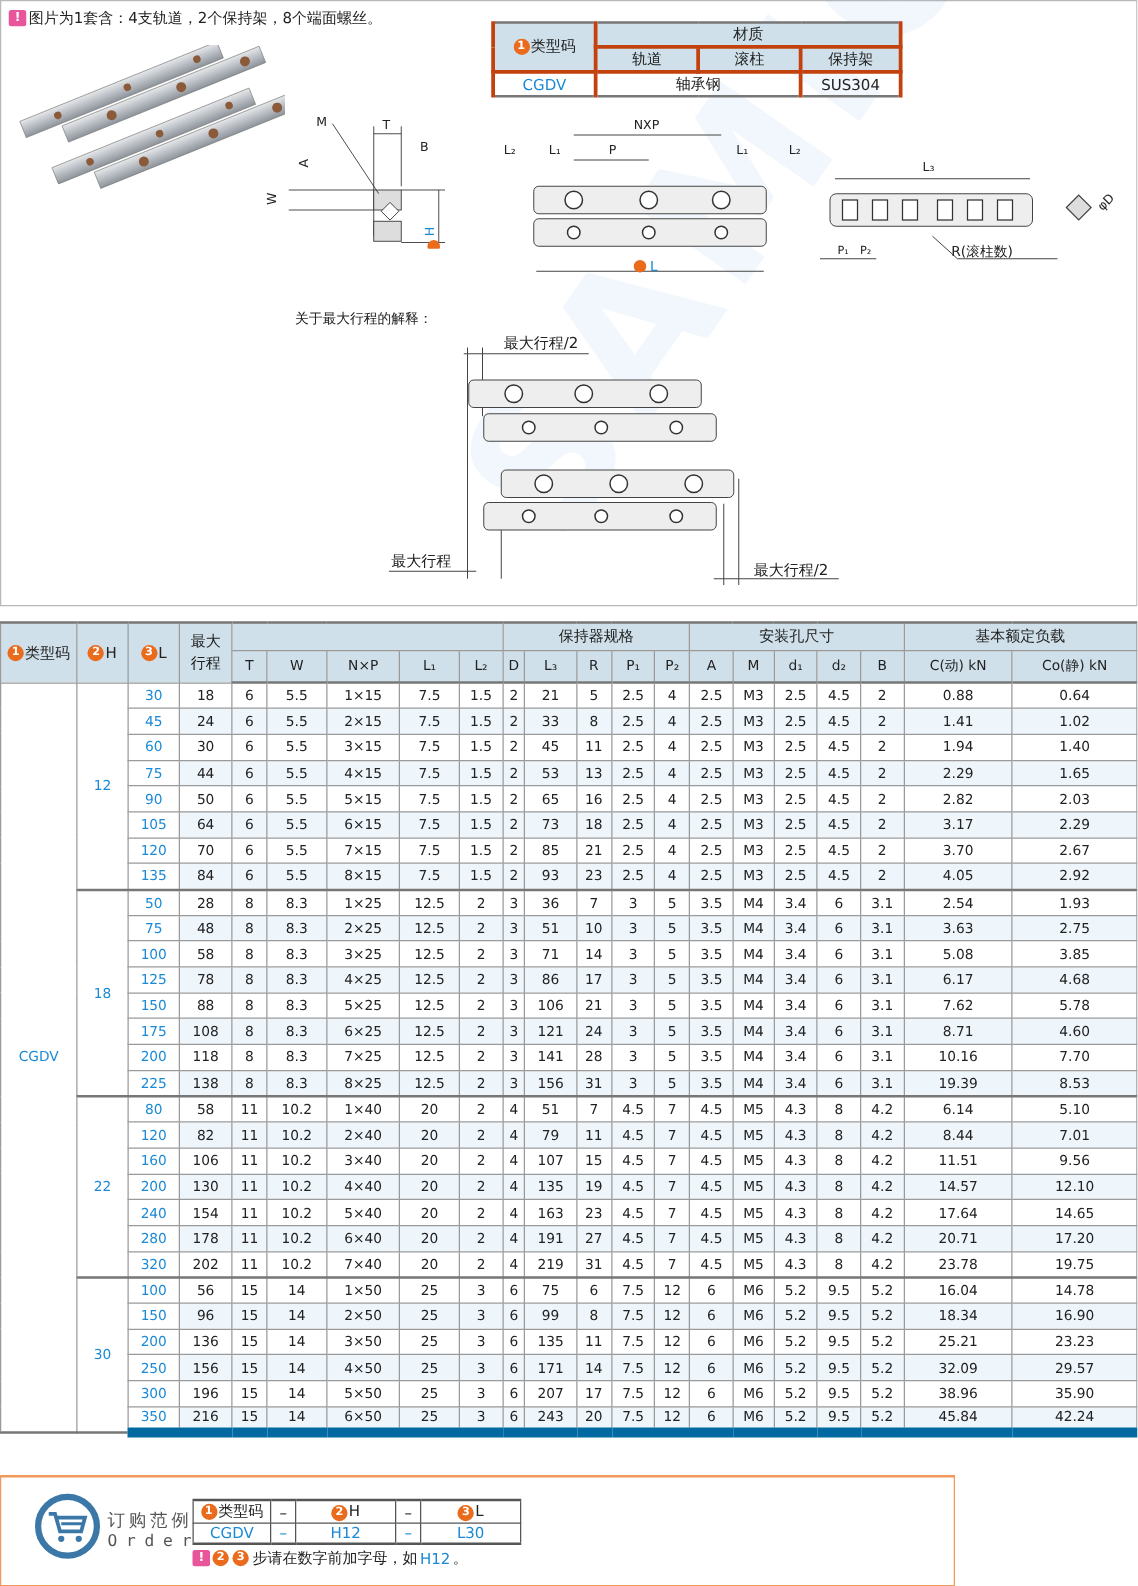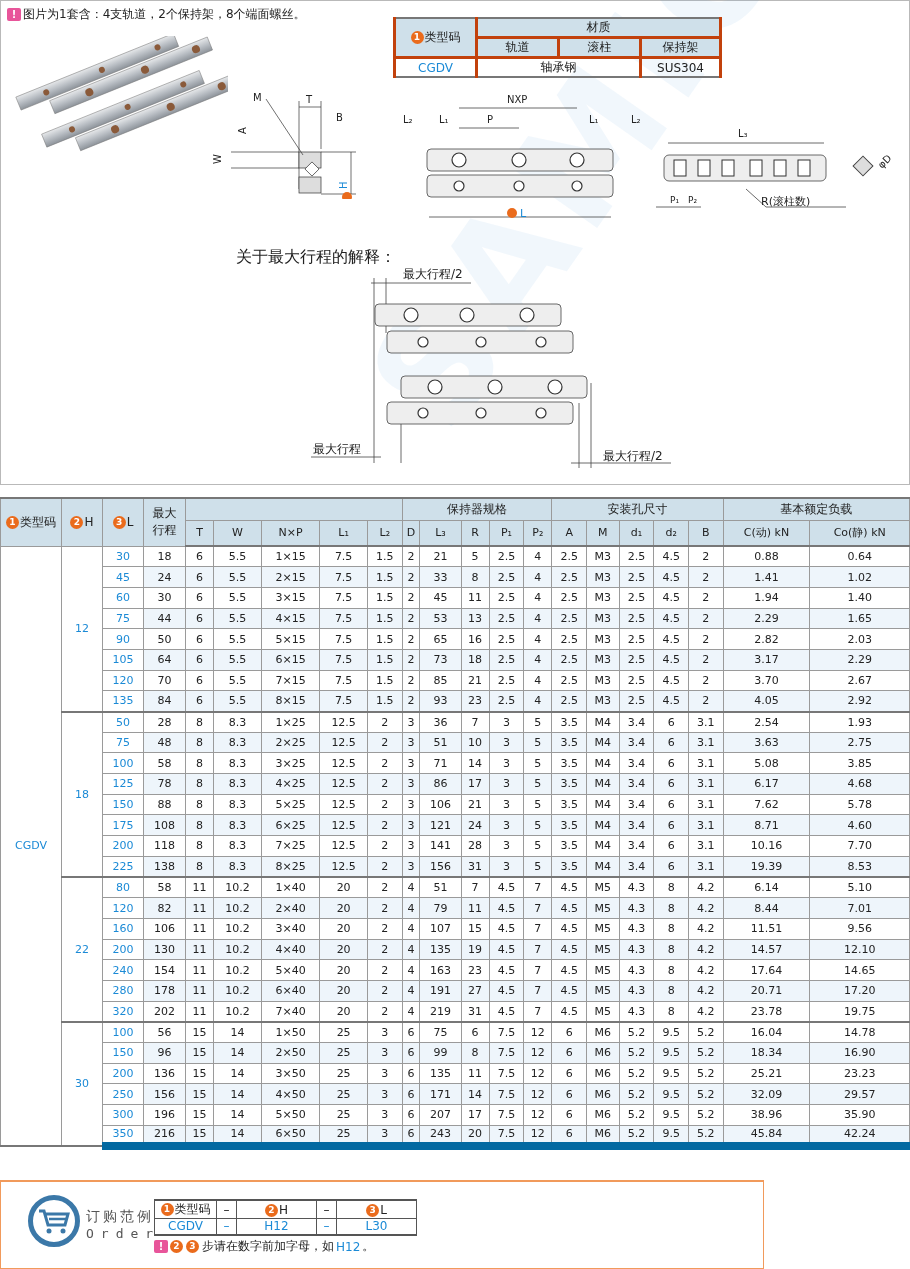--- a/index.html
+++ b/index.html
@@ -19,7 +19,7 @@
   .blue { color: #1b8ad6; }
 
   .photo { position: absolute; left: 12px; top: 35px; width: 215px; height: 120px; }
-  .explain-title { position: absolute; left: 235px; top: 246px; font-size: 16px; }
+  .explain-title { position: absolute; left: 235px; top: 246px; font-size: 11px; }
   .watermark { position: absolute; left: 280px; top: 80px; font-size: 150px; color: rgba(80,150,220,0.08); font-weight: bold; transform: rotate(-55deg); pointer-events: none; letter-spacing: 10px; }
 
   

